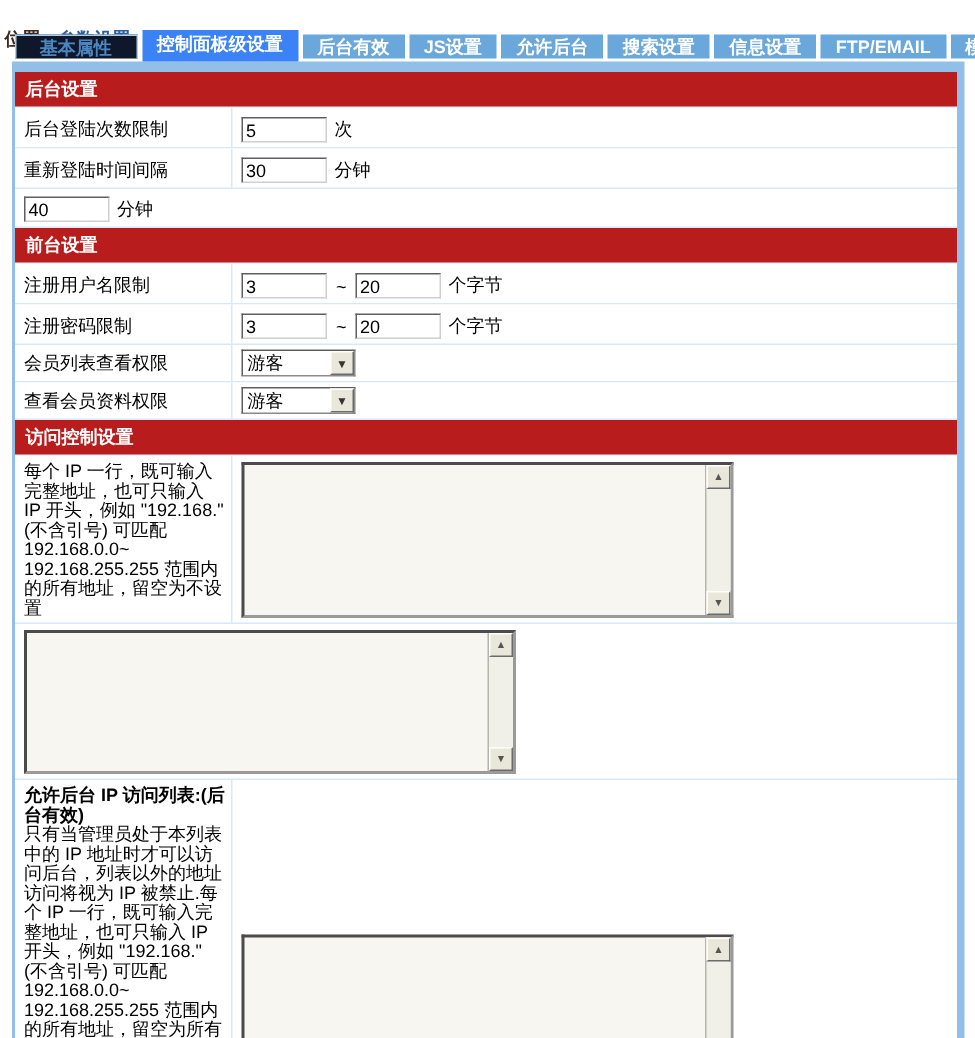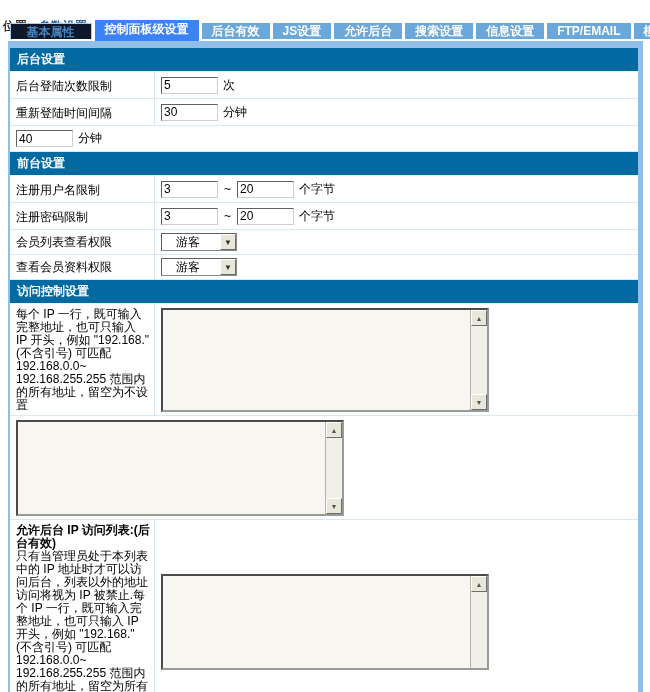--- a/index.html
+++ b/index.html
@@ -28,7 +28,7 @@
     border:5px solid #92bfe8; border-top-width:7px; border-left-width:2px;
   }
   .sec-hdr {
-    background:#0369a1; color:#fff; font-weight:bold;
+    background:#b91c1c; color:#fff; font-weight:bold;
     padding:3px 0 3px 7px; border-bottom:1px solid #eaf3fc;
   }
   .row { display:flex; align-items:center; border-bottom:1px solid #d7e8f8; background:#fff; }

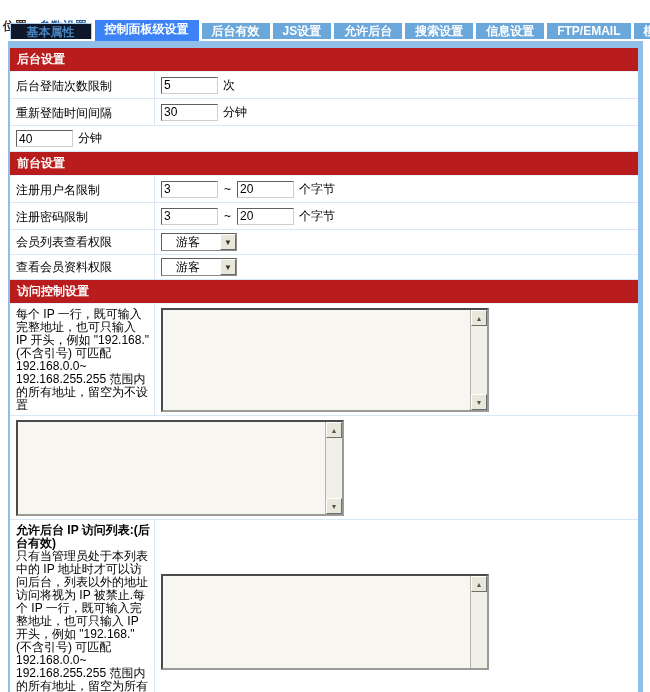--- a/index.html
+++ b/index.html
@@ -31,7 +31,7 @@
     background:#b91c1c; color:#fff; font-weight:bold;
     padding:3px 0 3px 7px; border-bottom:1px solid #eaf3fc;
   }
-  .row { display:flex; align-items:center; border-bottom:1px solid #d7e8f8; background:#fff; }
+  .row { display:flex; align-items:flex-end; border-bottom:1px solid #d7e8f8; background:#fff; }
   .lbl { flex:0 0 145px; width:145px; padding:6px 4px 3px 6px; border-right:1px solid #d7e8f8; }
   .fld { flex:1; padding:3px 6px; display:flex; align-items:center; gap:5px; }
   .row.short { min-height:26px; }

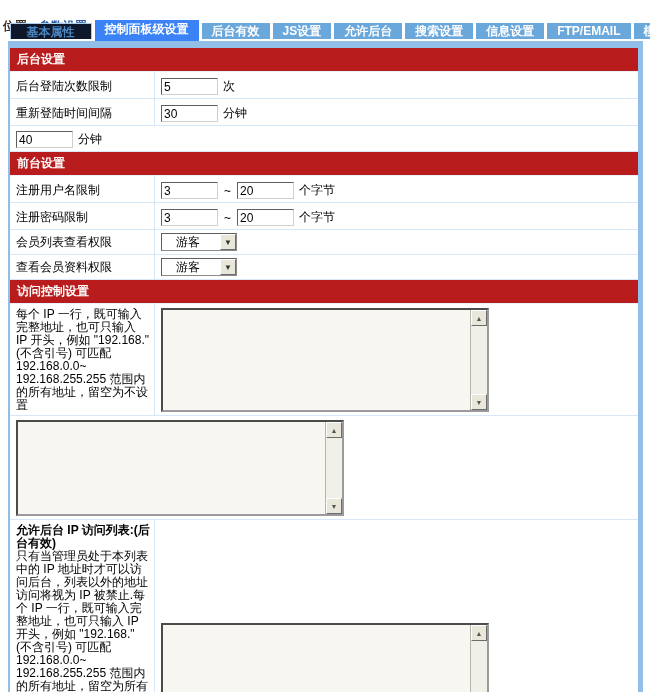--- a/index.html
+++ b/index.html
@@ -51,7 +51,7 @@
     display:flex; width:76px; height:18px; background:#fff; cursor:pointer;
     border:1px solid; border-color:#5f5f5f #8a8a8a #8a8a8a #5f5f5f; align-items:center;
   }
-  .sel .sel-txt { flex:1; padding-left:3px; line-height:16px;margin-left:11px; }
+  .sel .sel-txt { flex:1; padding-left:3px; line-height:16px; }
   .sel .sel-btn {
     width:16px; height:16px; background:#e9e6da; color:#333; font-size:8px;
     display:flex; align-items:center; justify-content:center;

